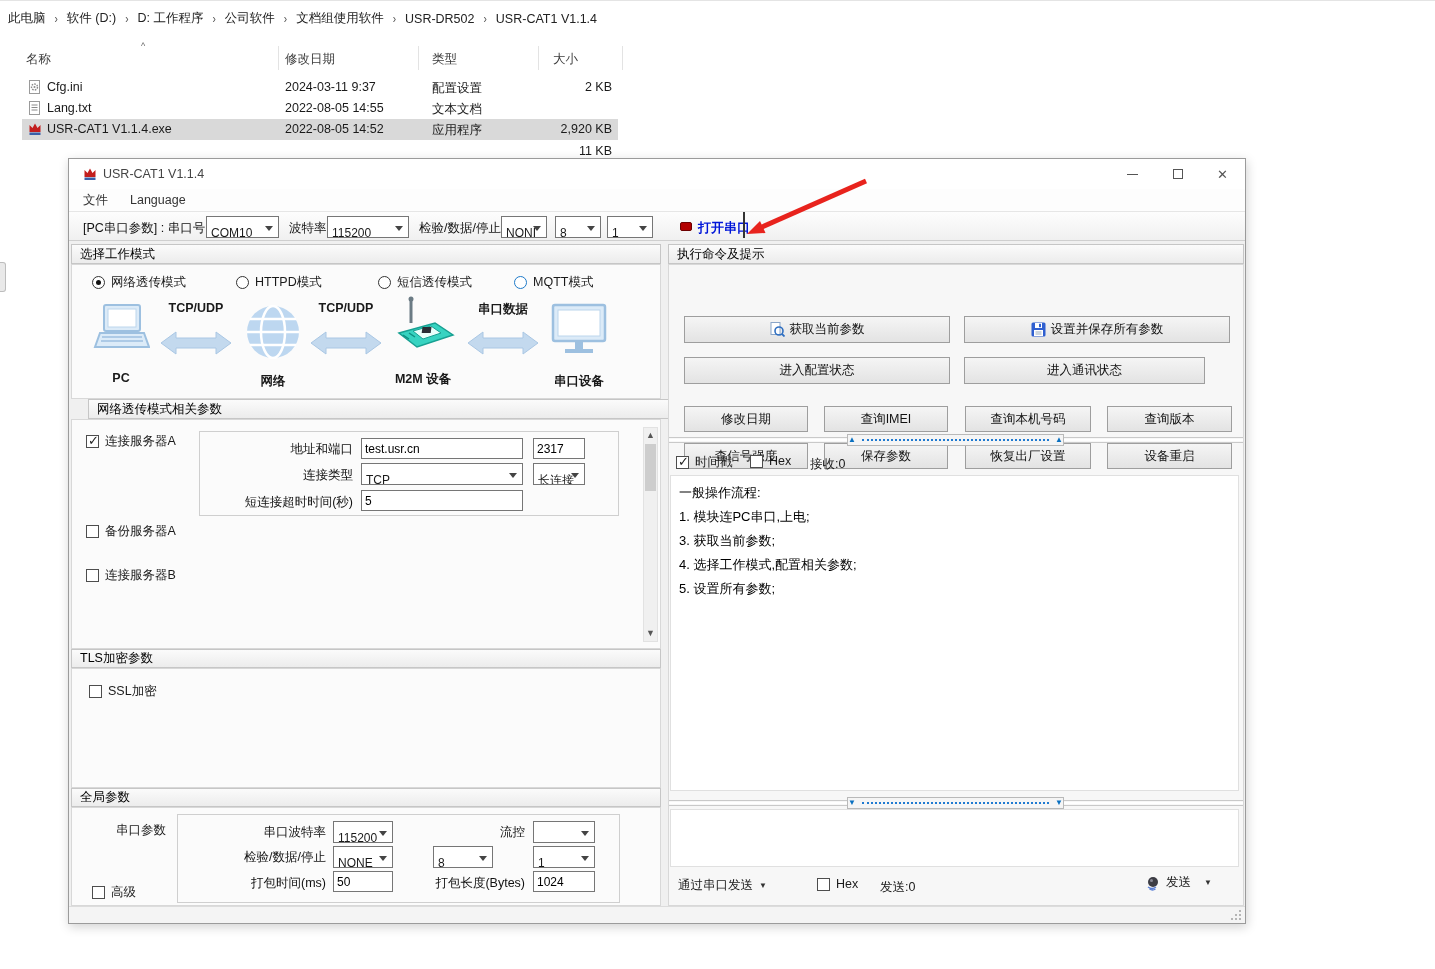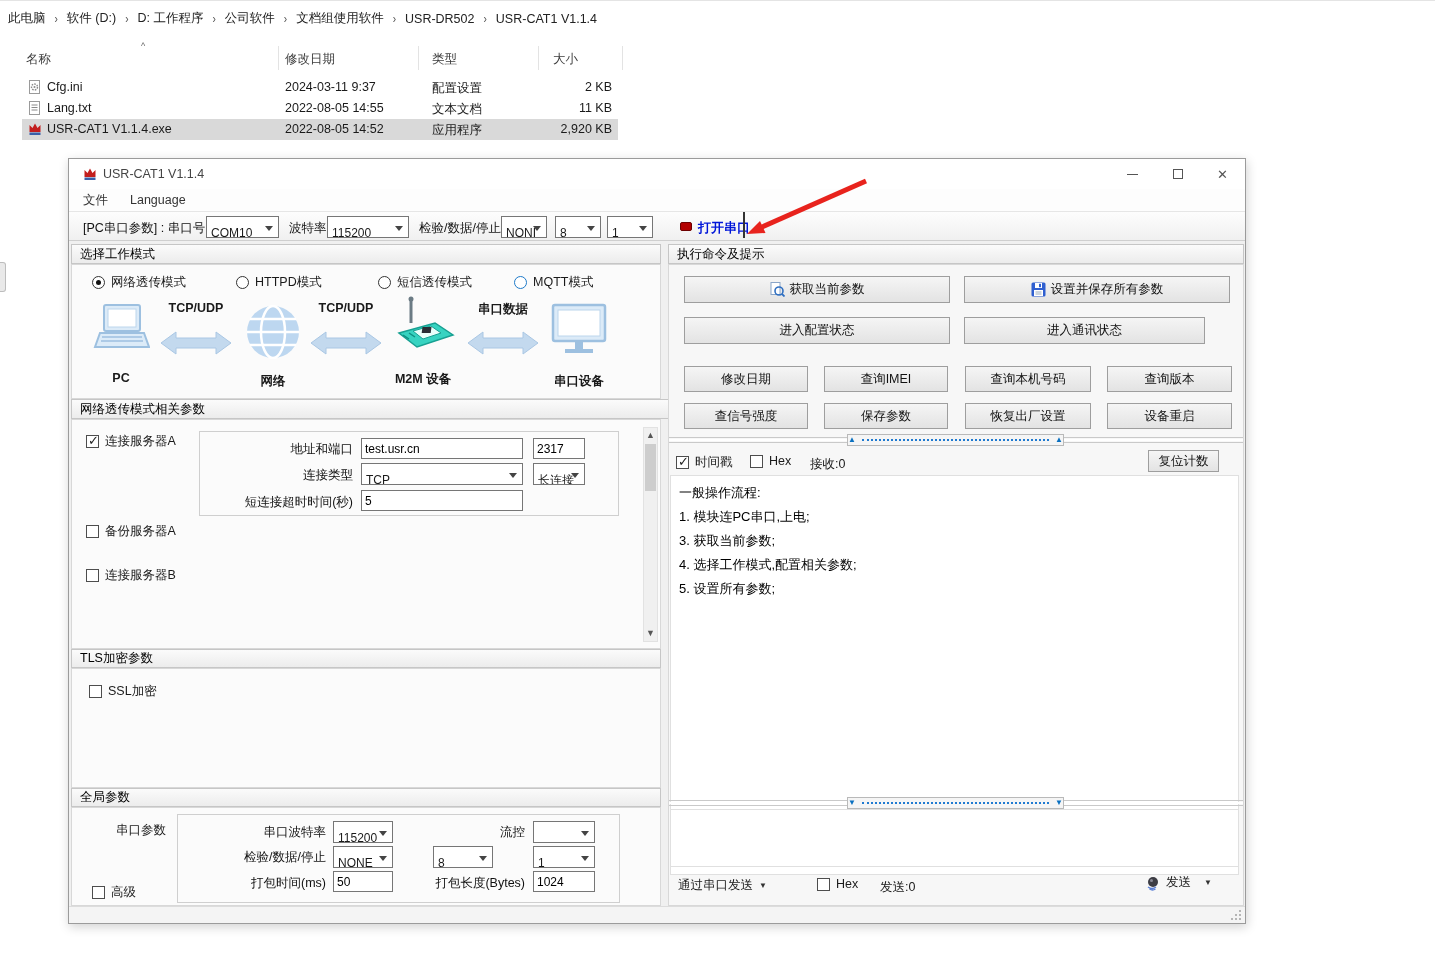--- a/index.html
+++ b/index.html
@@ -145,7 +145,7 @@
     <span class="fcell" style="left:25px;">Lang.txt</span>
     <span class="fcell" style="left:263px;">2022-08-05 14:55</span>
     <span class="fcell" style="left:410px;">文本文档</span>
-    <span class="fcell fsize" style="left:518px;">11 KB</span>
+    <span class="fcell fsize" style="left:518px;margin-top:43px;">11 KB</span>
   </div>
   <div class="filerow sel" style="top:119px;">
     <span class="ficon">

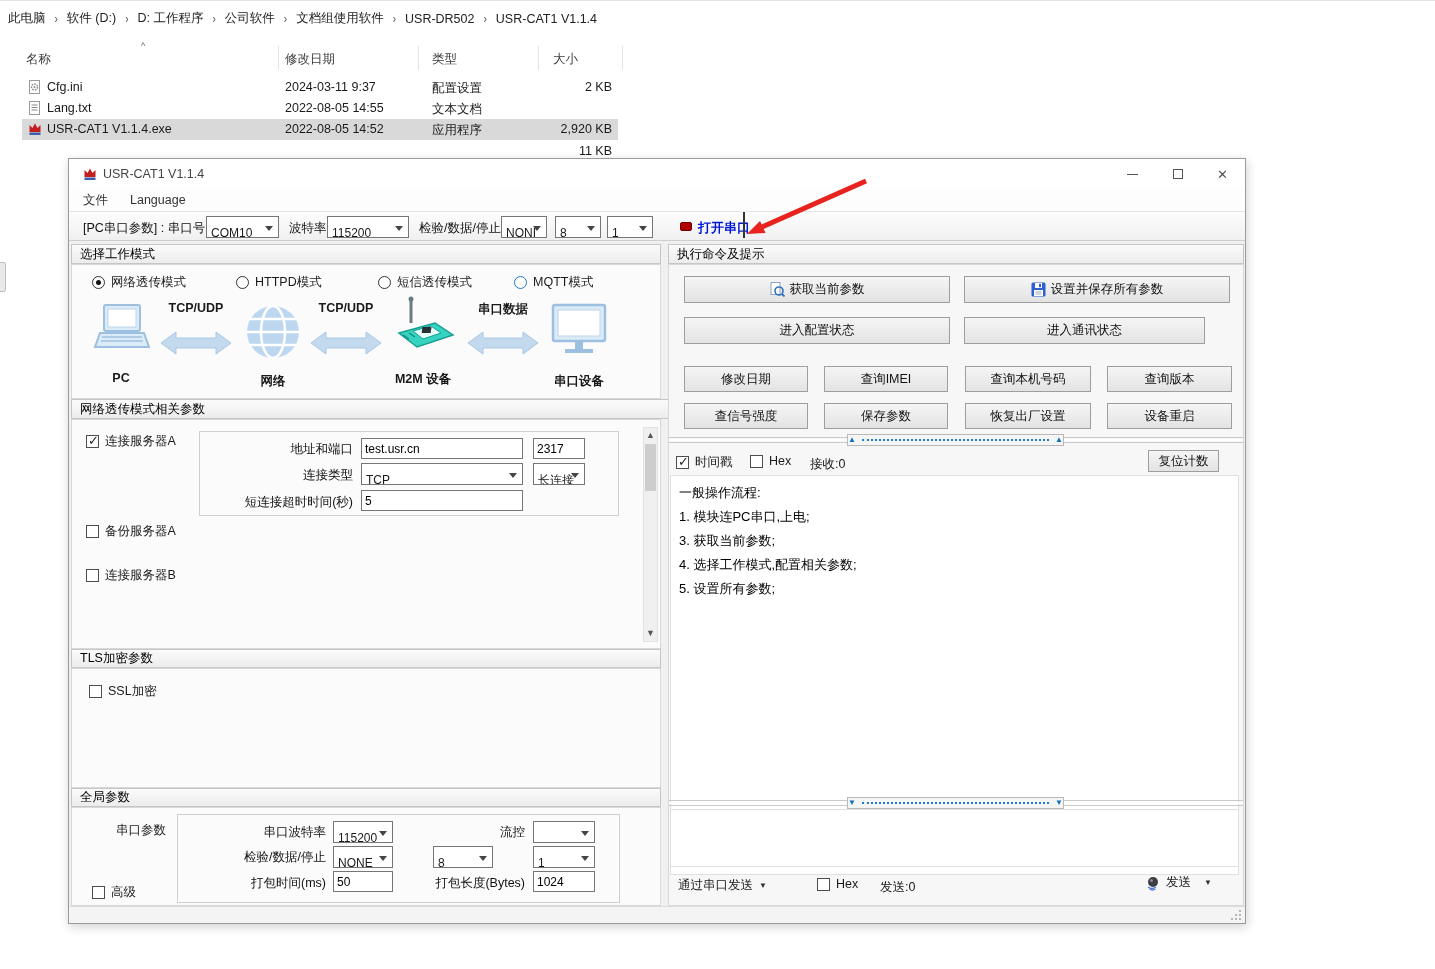--- a/index.html
+++ b/index.html
@@ -65,7 +65,7 @@
   .vsb .thumb { position:absolute; left:1px; width:11px; background:#cdcdcd; }
 
   .btn { position:absolute; background:linear-gradient(#f5f5f5,#e3e3e3); border:1px solid #9e9e9e;
-         display:flex; align-items:center; justify-content:center; gap:5px; font-size:12.5px; color:#111; }
+         display:flex; align-items:center; justify-content:center; gap:5px; font-size:12.5px; color:#111;margin-top:40px; }
 
   .split-track { position:absolute; height:10px; }
   .split-track::before, .split-track::after { content:""; position:absolute; left:0; right:0; height:1px; background:#c9c9c9; }

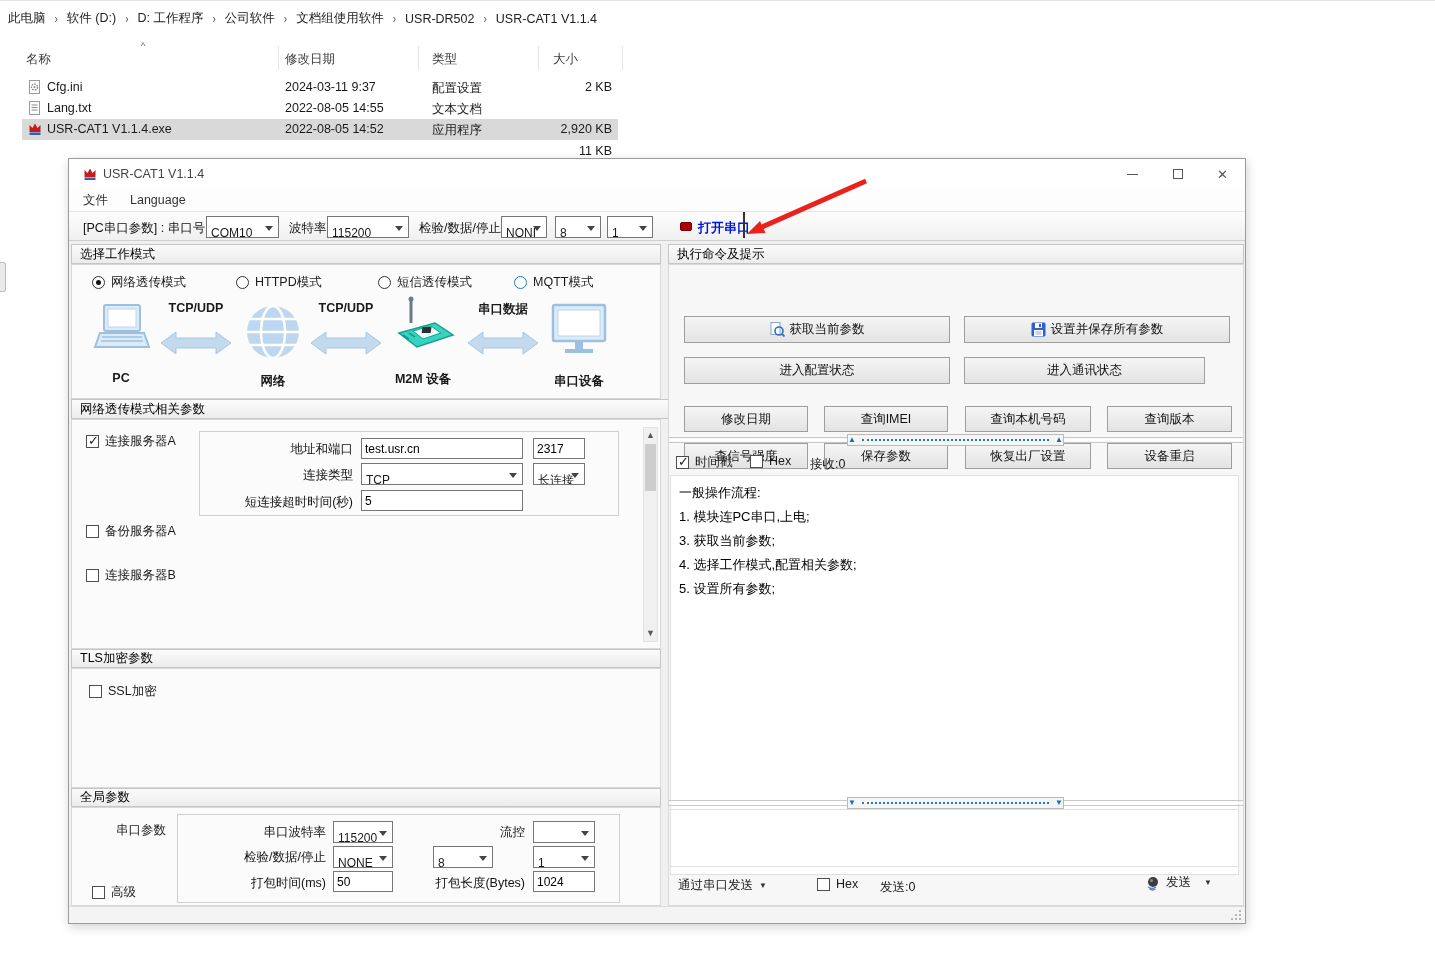--- a/index.html
+++ b/index.html
@@ -285,7 +285,7 @@
       <span class="node-label" style="left:477px; top:108px; width:60px;">串口设备</span>
     </div>
 
-    <div class="ghdr" style="left:2px; top:240px; width:638px;">
+    <div class="ghdr" style="left:19px; top:240px; width:638px;">
       <span>网络透传模式相关参数</span>
     </div>
 

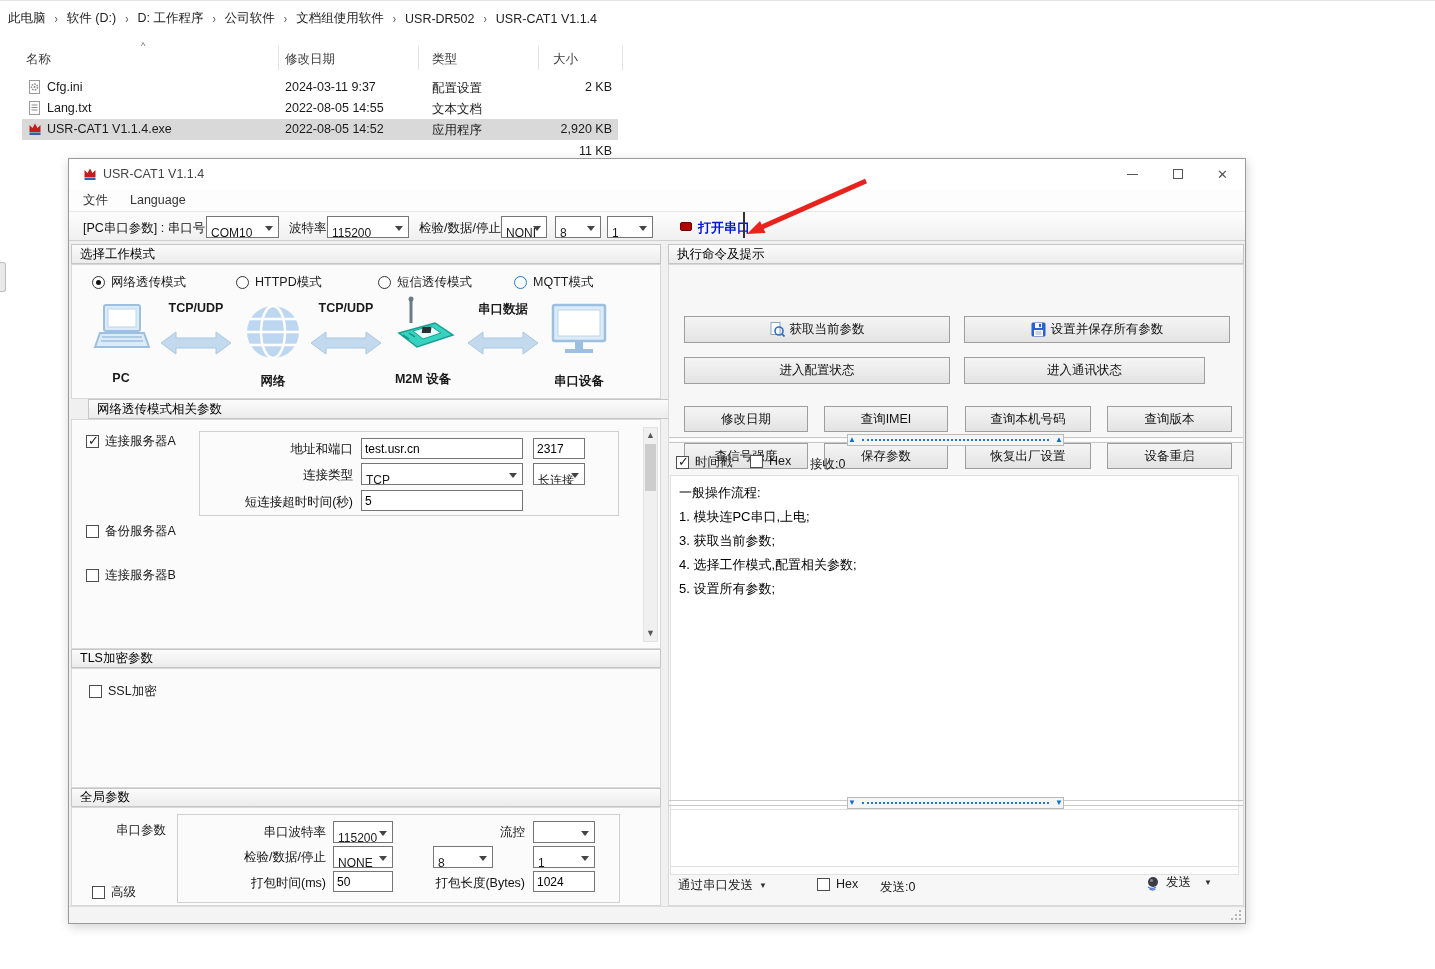--- a/index.html
+++ b/index.html
@@ -433,7 +433,7 @@
         <span>复位计数</span>
       </div>
 
-      <div class="logarea" style="left:1px; top:210px; width:569px; height:400px;">
+      <div class="logarea" style="left:1px; top:210px; width:569px; height:316px;">
         <div class="logline">一般操作流程:</div>
         <div class="logline">1. 模块连PC串口,上电;</div>
         <div class="logline">3. 获取当前参数;</div>

